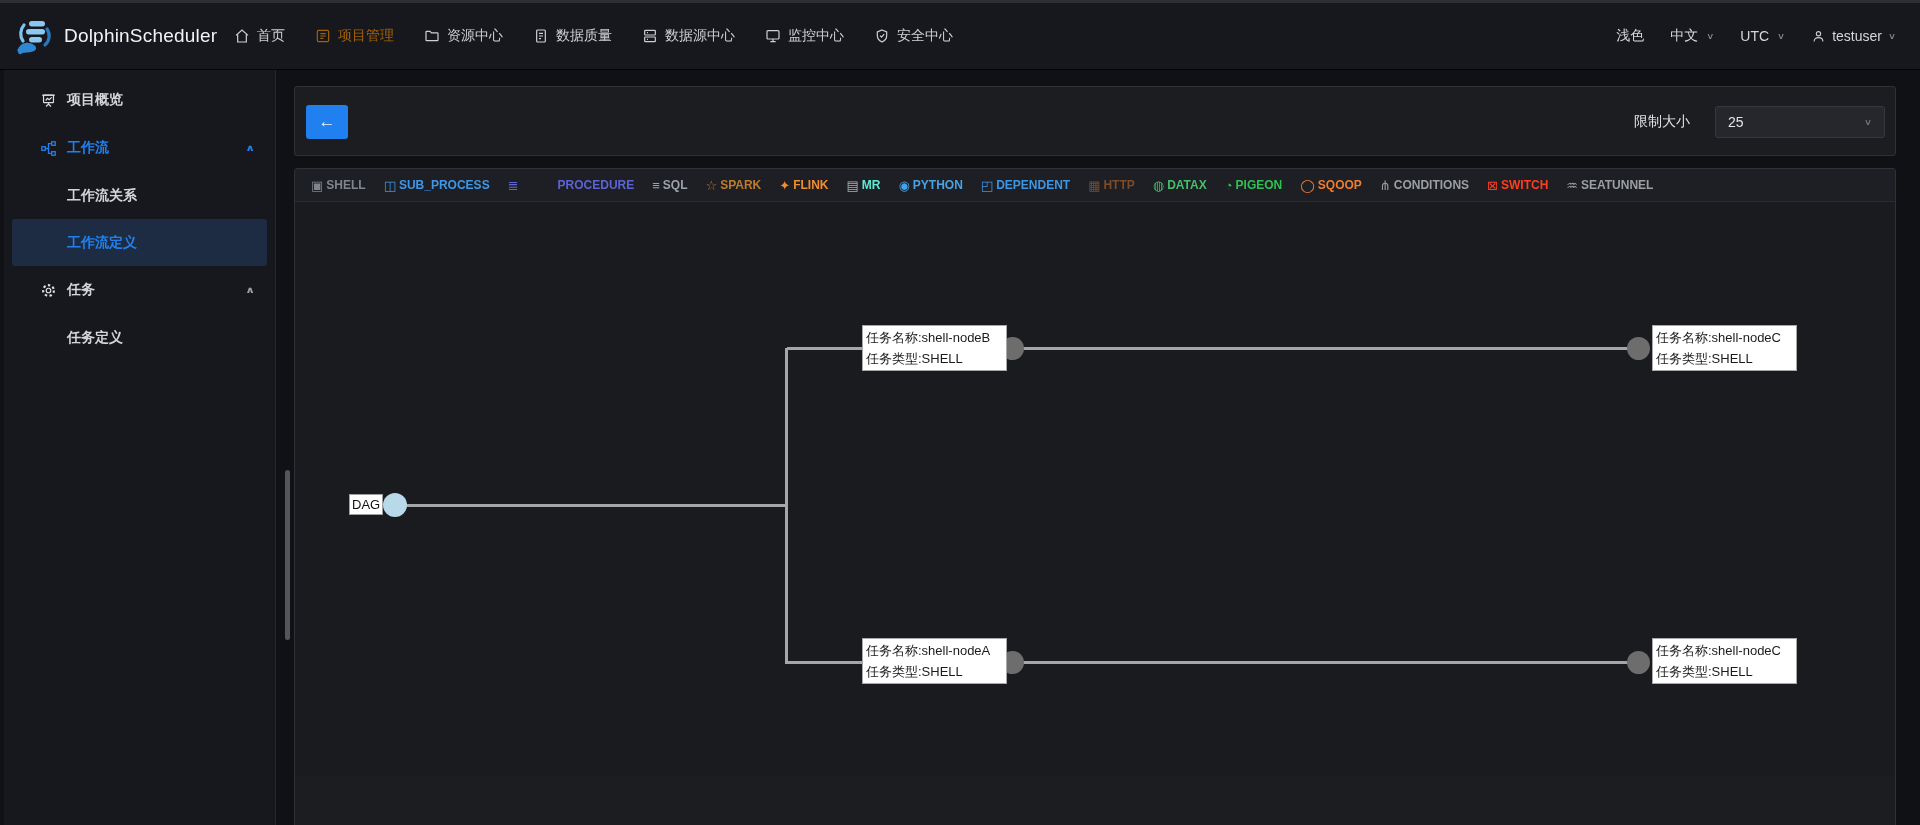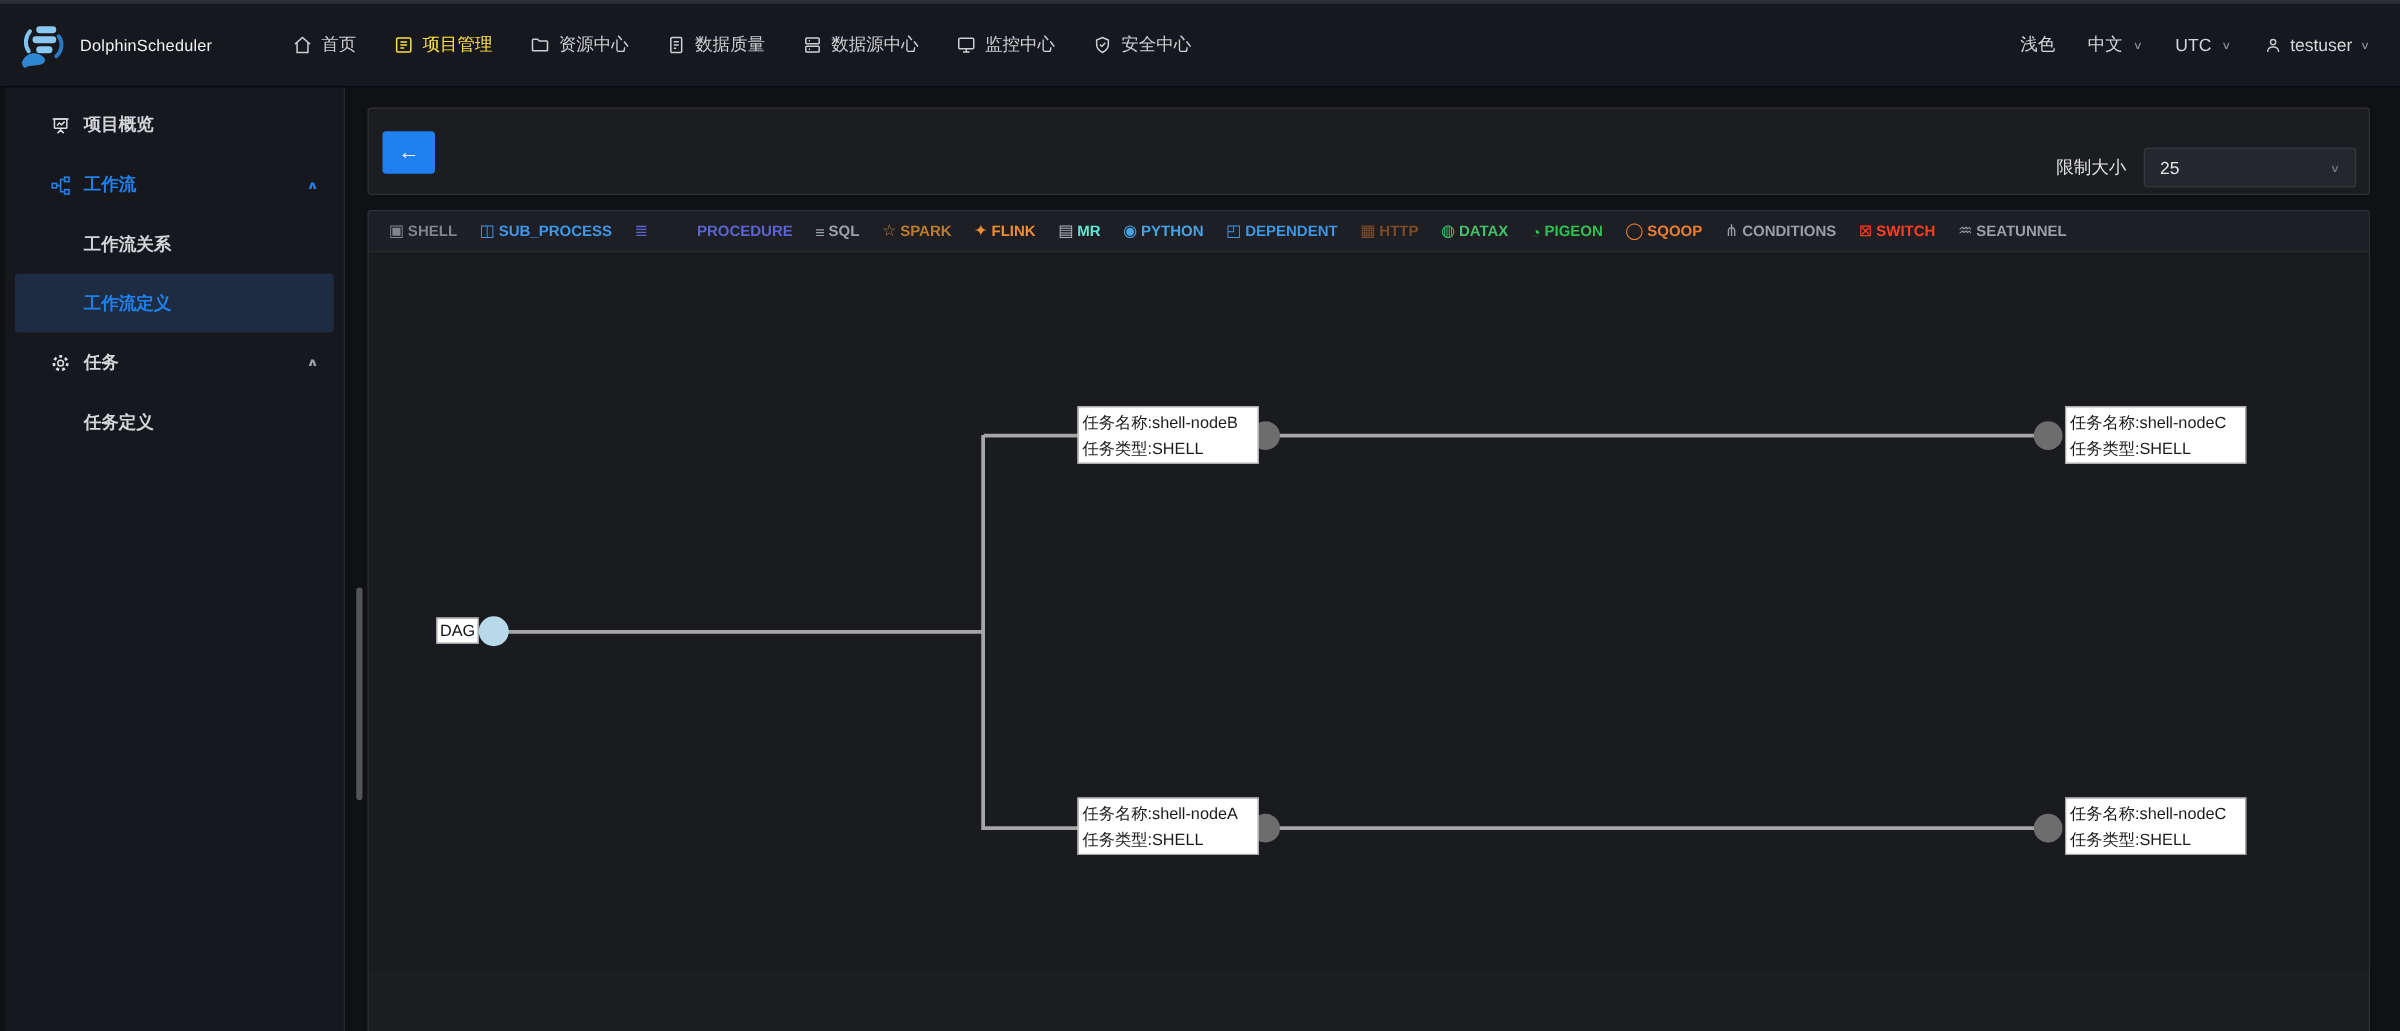--- a/index.html
+++ b/index.html
@@ -11,7 +11,7 @@
     background:#17181d; border-top:3px solid #2e2f35; border-bottom:1px solid #050507;
     display:flex; align-items:center; }
   .brand { display:flex; align-items:center; gap:8px; padding-left:14px; width:212px; flex:0 0 auto; cursor:pointer; }
-  .brand-name { font-size:13px; color:#f2f3f5; letter-spacing:.2px; }
+  .brand-name { font-size:19px; color:#f2f3f5; letter-spacing:.2px; }
   .nav-items { display:flex; align-items:center; gap:30px; margin-left:22px; }
   .nav-item { display:flex; align-items:center; gap:7px; font-size:14px; color:#cfd0d4; cursor:pointer; white-space:nowrap; }
   .nav-item .nicon { display:flex; align-items:center; }

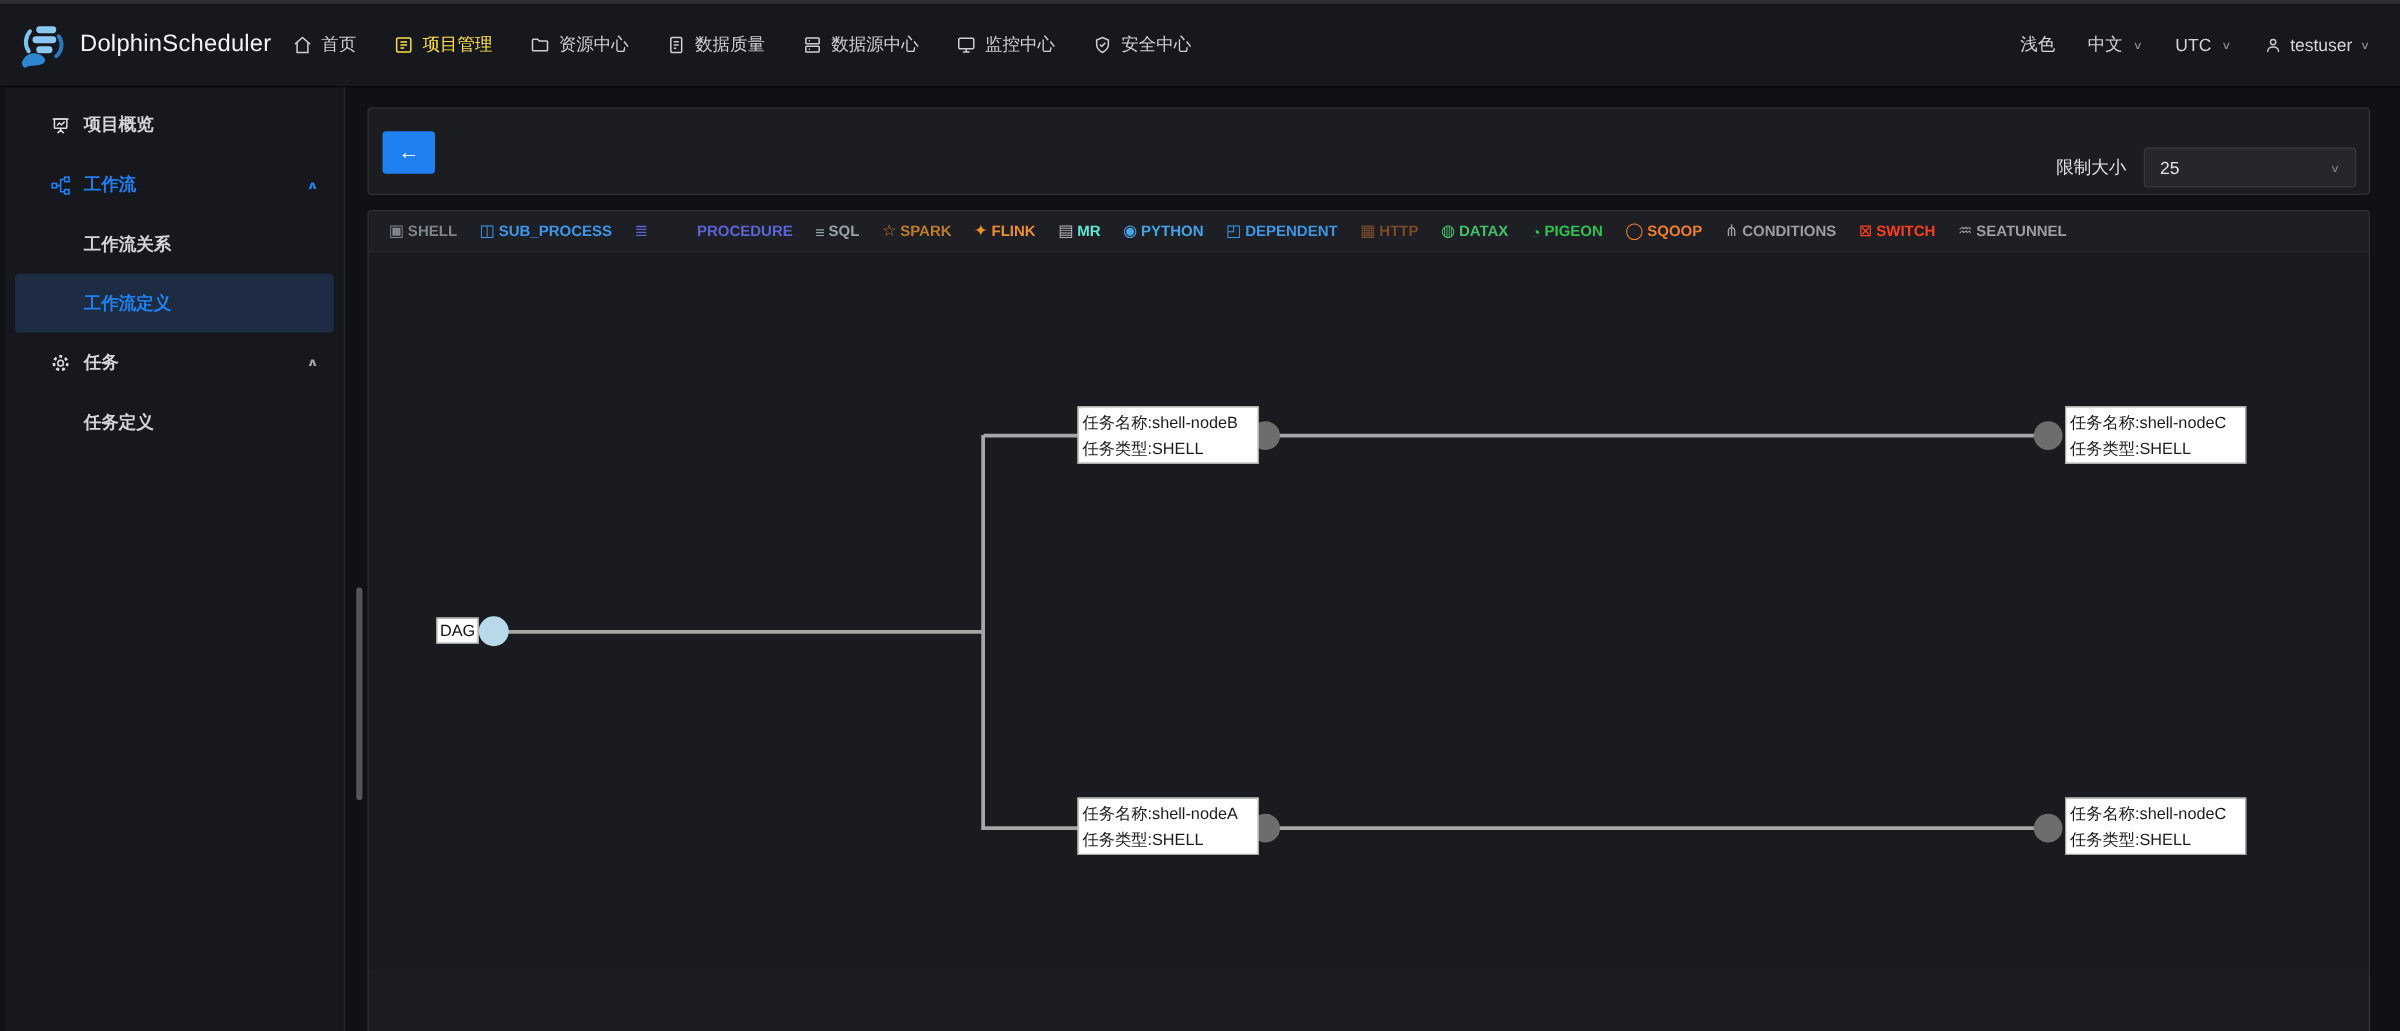--- a/index.html
+++ b/index.html
@@ -15,7 +15,7 @@
   .nav-items { display:flex; align-items:center; gap:30px; margin-left:22px; }
   .nav-item { display:flex; align-items:center; gap:7px; font-size:14px; color:#cfd0d4; cursor:pointer; white-space:nowrap; }
   .nav-item .nicon { display:flex; align-items:center; }
-  .nav-item.active { color:#fde047; }
+  .nav-item.active { color:#a16207; }
   .nav-right { margin-left:auto; display:flex; align-items:center; gap:26px; padding-right:24px; font-size:14px; color:#d5d6da; }
   .nav-right .pair { display:flex; align-items:center; gap:8px; cursor:pointer; }
   .chev { font-size:11px; color:#8b8c92; transform:scaleY(.8); }

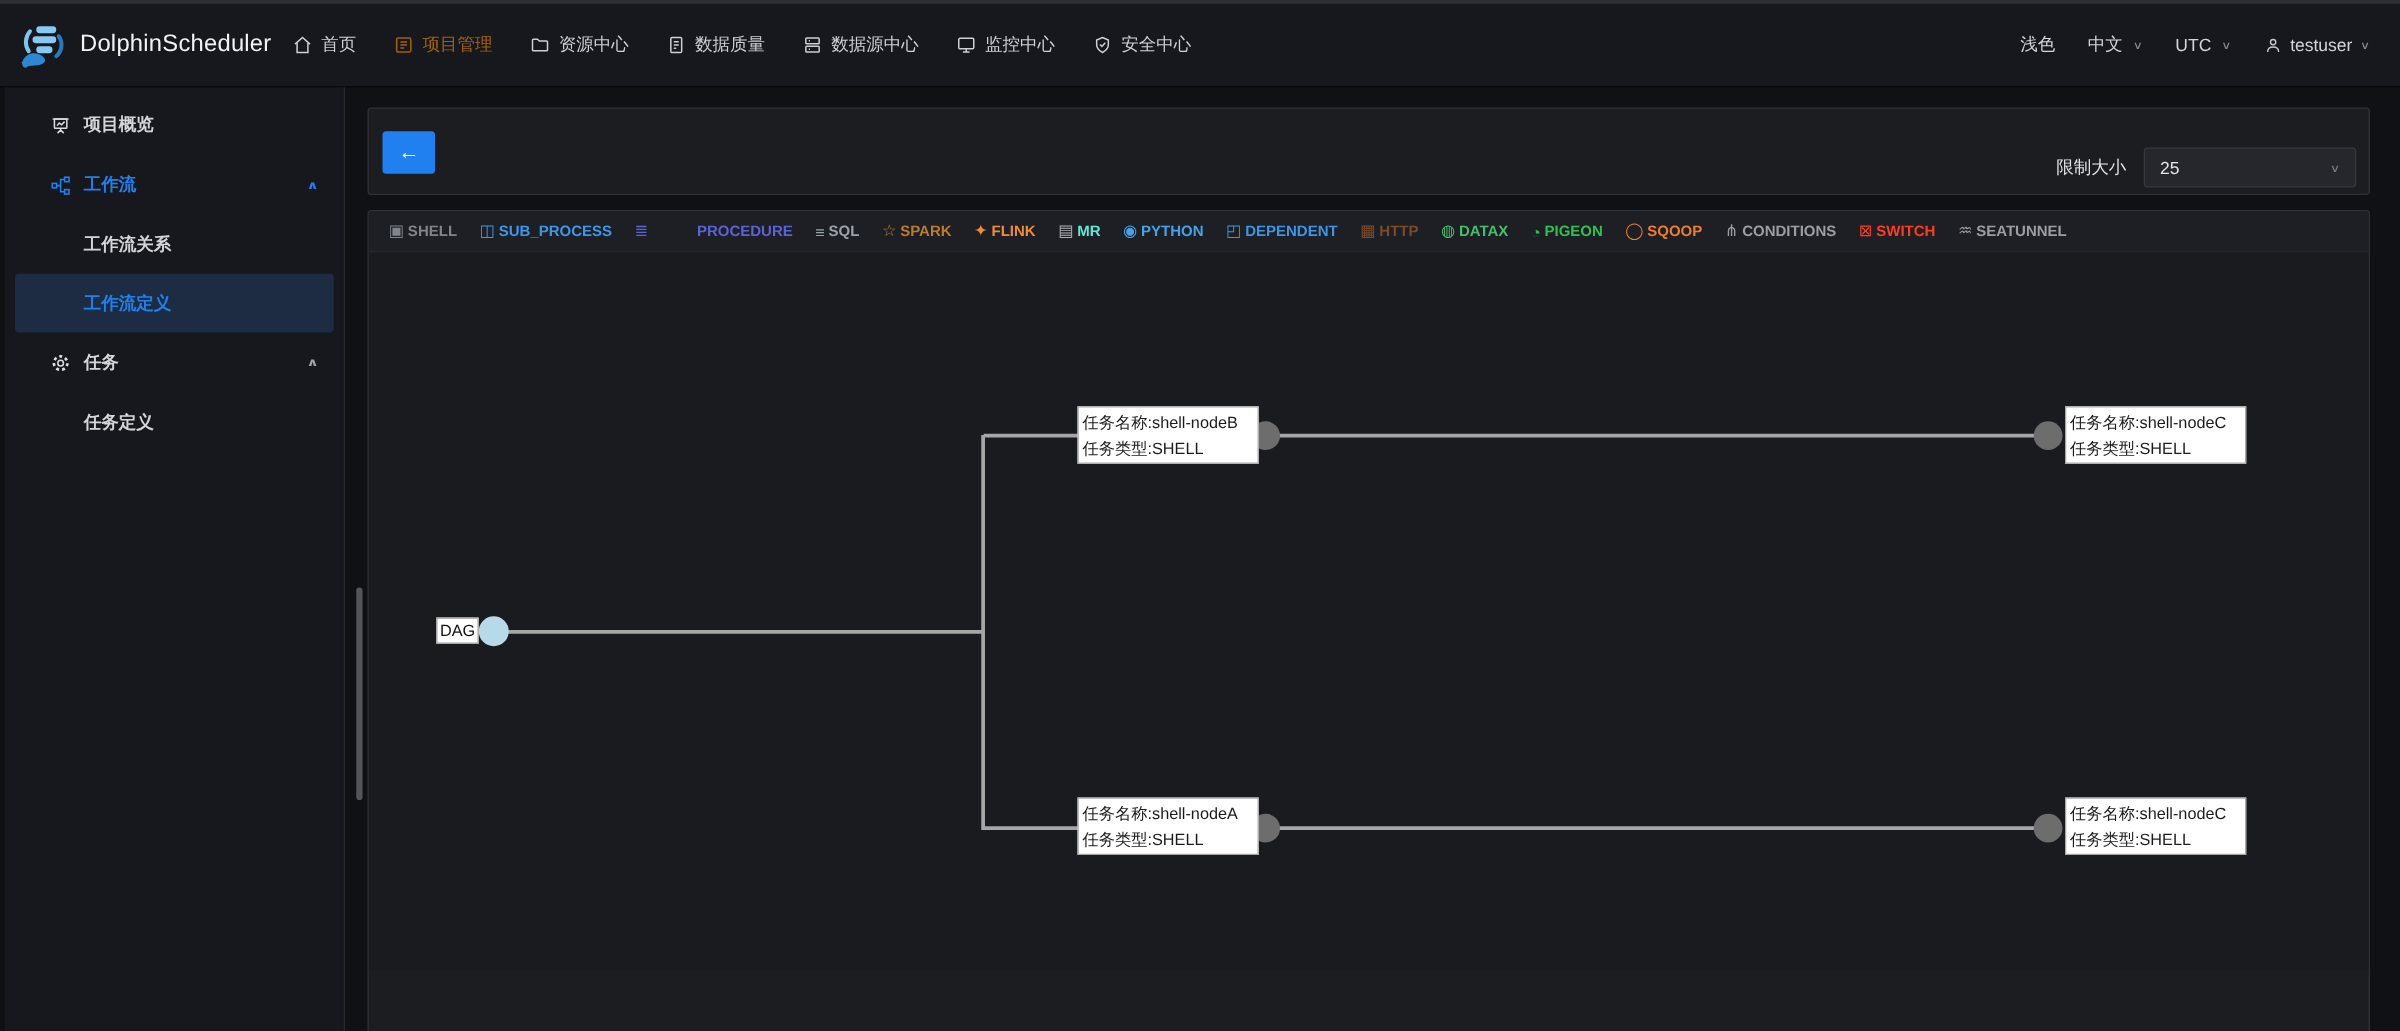--- a/index.html
+++ b/index.html
@@ -40,7 +40,7 @@
   .toolbar-card { position:absolute; left:22px; top:16px; width:1602px; height:70px; }
   .back-btn { position:absolute; left:11px; top:18px; width:42px; height:34px; background:#2080f0;
     border:none; border-radius:3px; color:#eaf3fd; font-size:17px; cursor:pointer; line-height:30px; }
-  .limit-group { position:absolute; right:10px; top:31px; display:flex; align-items:center; gap:14px;justify-content:space-between; }
+  .limit-group { position:absolute; right:10px; top:19px; display:flex; align-items:center; gap:25px;justify-content:space-between; }
   .limit-label { font-size:14px; color:#e2e3e6; }
   .select { width:170px; height:32px; background:#26272c; border:1px solid #37383e; border-radius:3px;
     display:flex; align-items:center; padding:0 12px; font-size:14px; color:#e4e5e8; cursor:pointer; }

